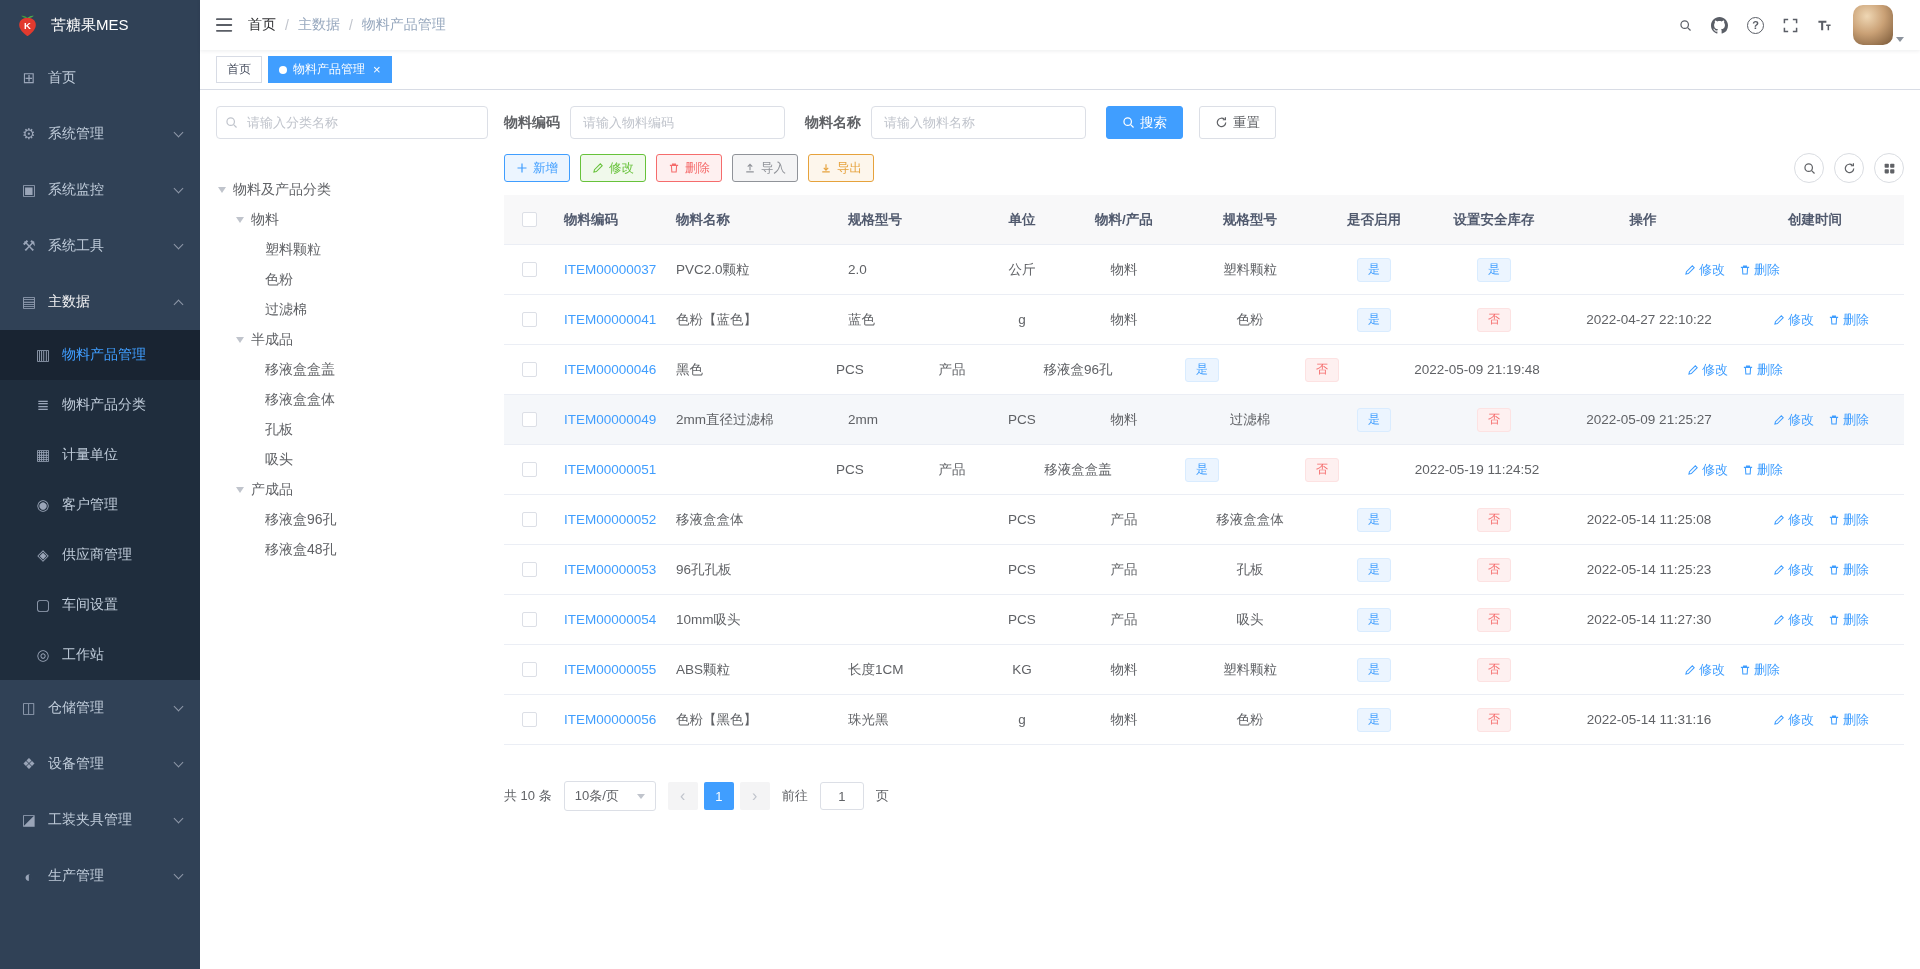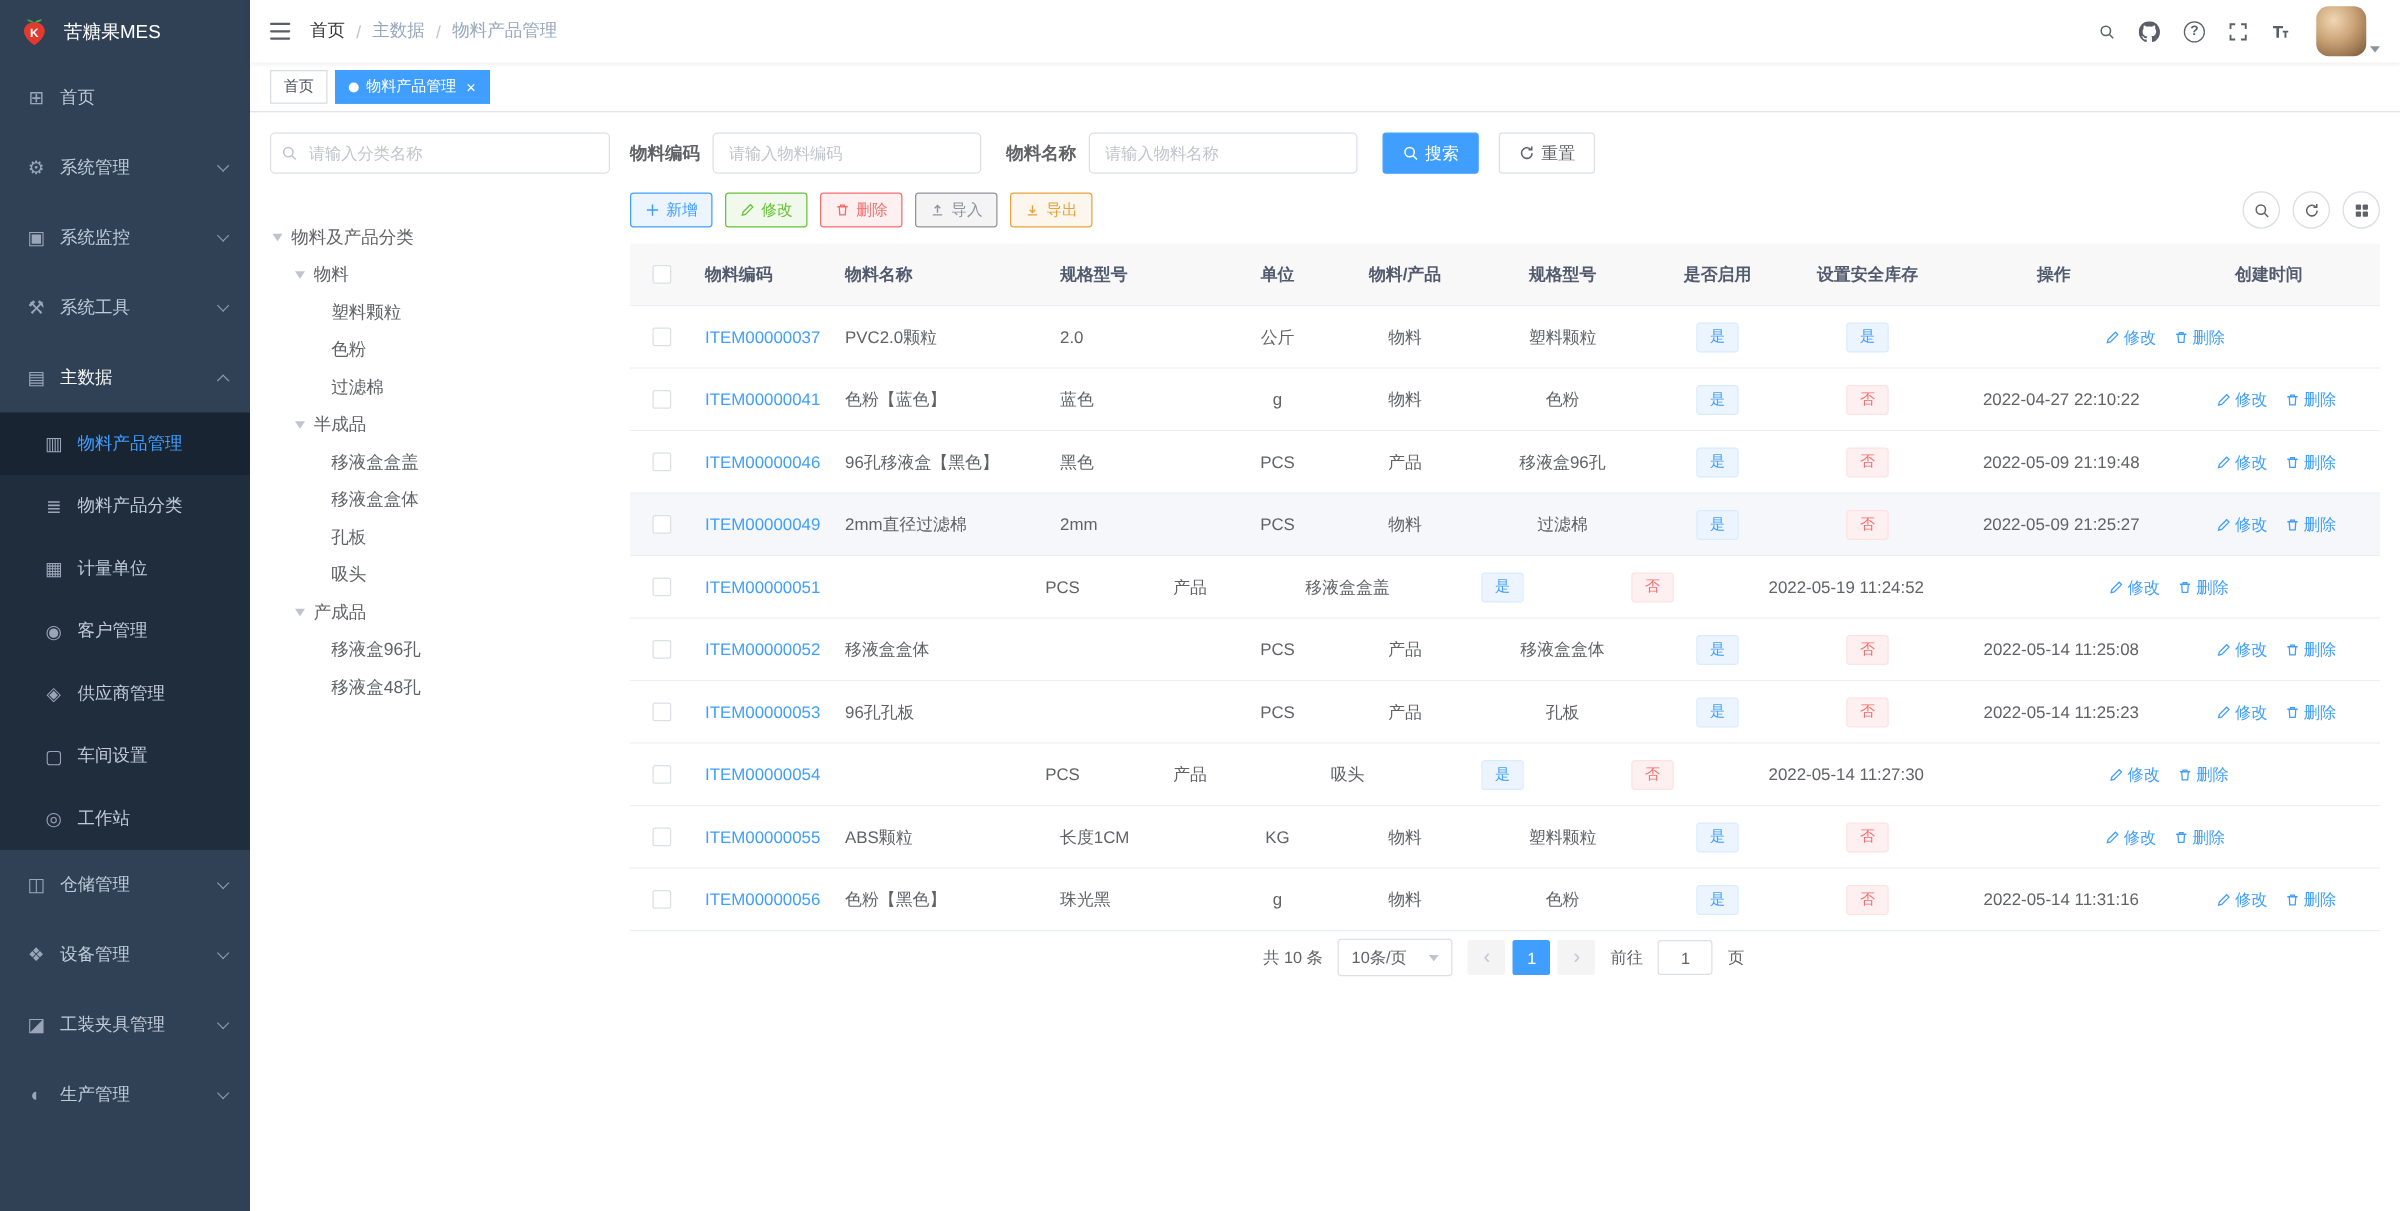--- a/index.html
+++ b/index.html
@@ -510,7 +510,6 @@
             <div class="t-cell a-l" style="flex:0 0 112px">
               <a class="code-link">ITEM00000046</a>
             </div>
-            <div class="t-cell a-l" style="flex:0 0 172px">96孔移液盒【黑色】</div>
             <div class="t-cell a-l" style="flex:0 0 138px">黑色</div>
             <div class="t-cell a-c" style="flex:0 0 92px">PCS</div>
             <div class="t-cell a-c" style="flex:0 0 112px">产品</div>

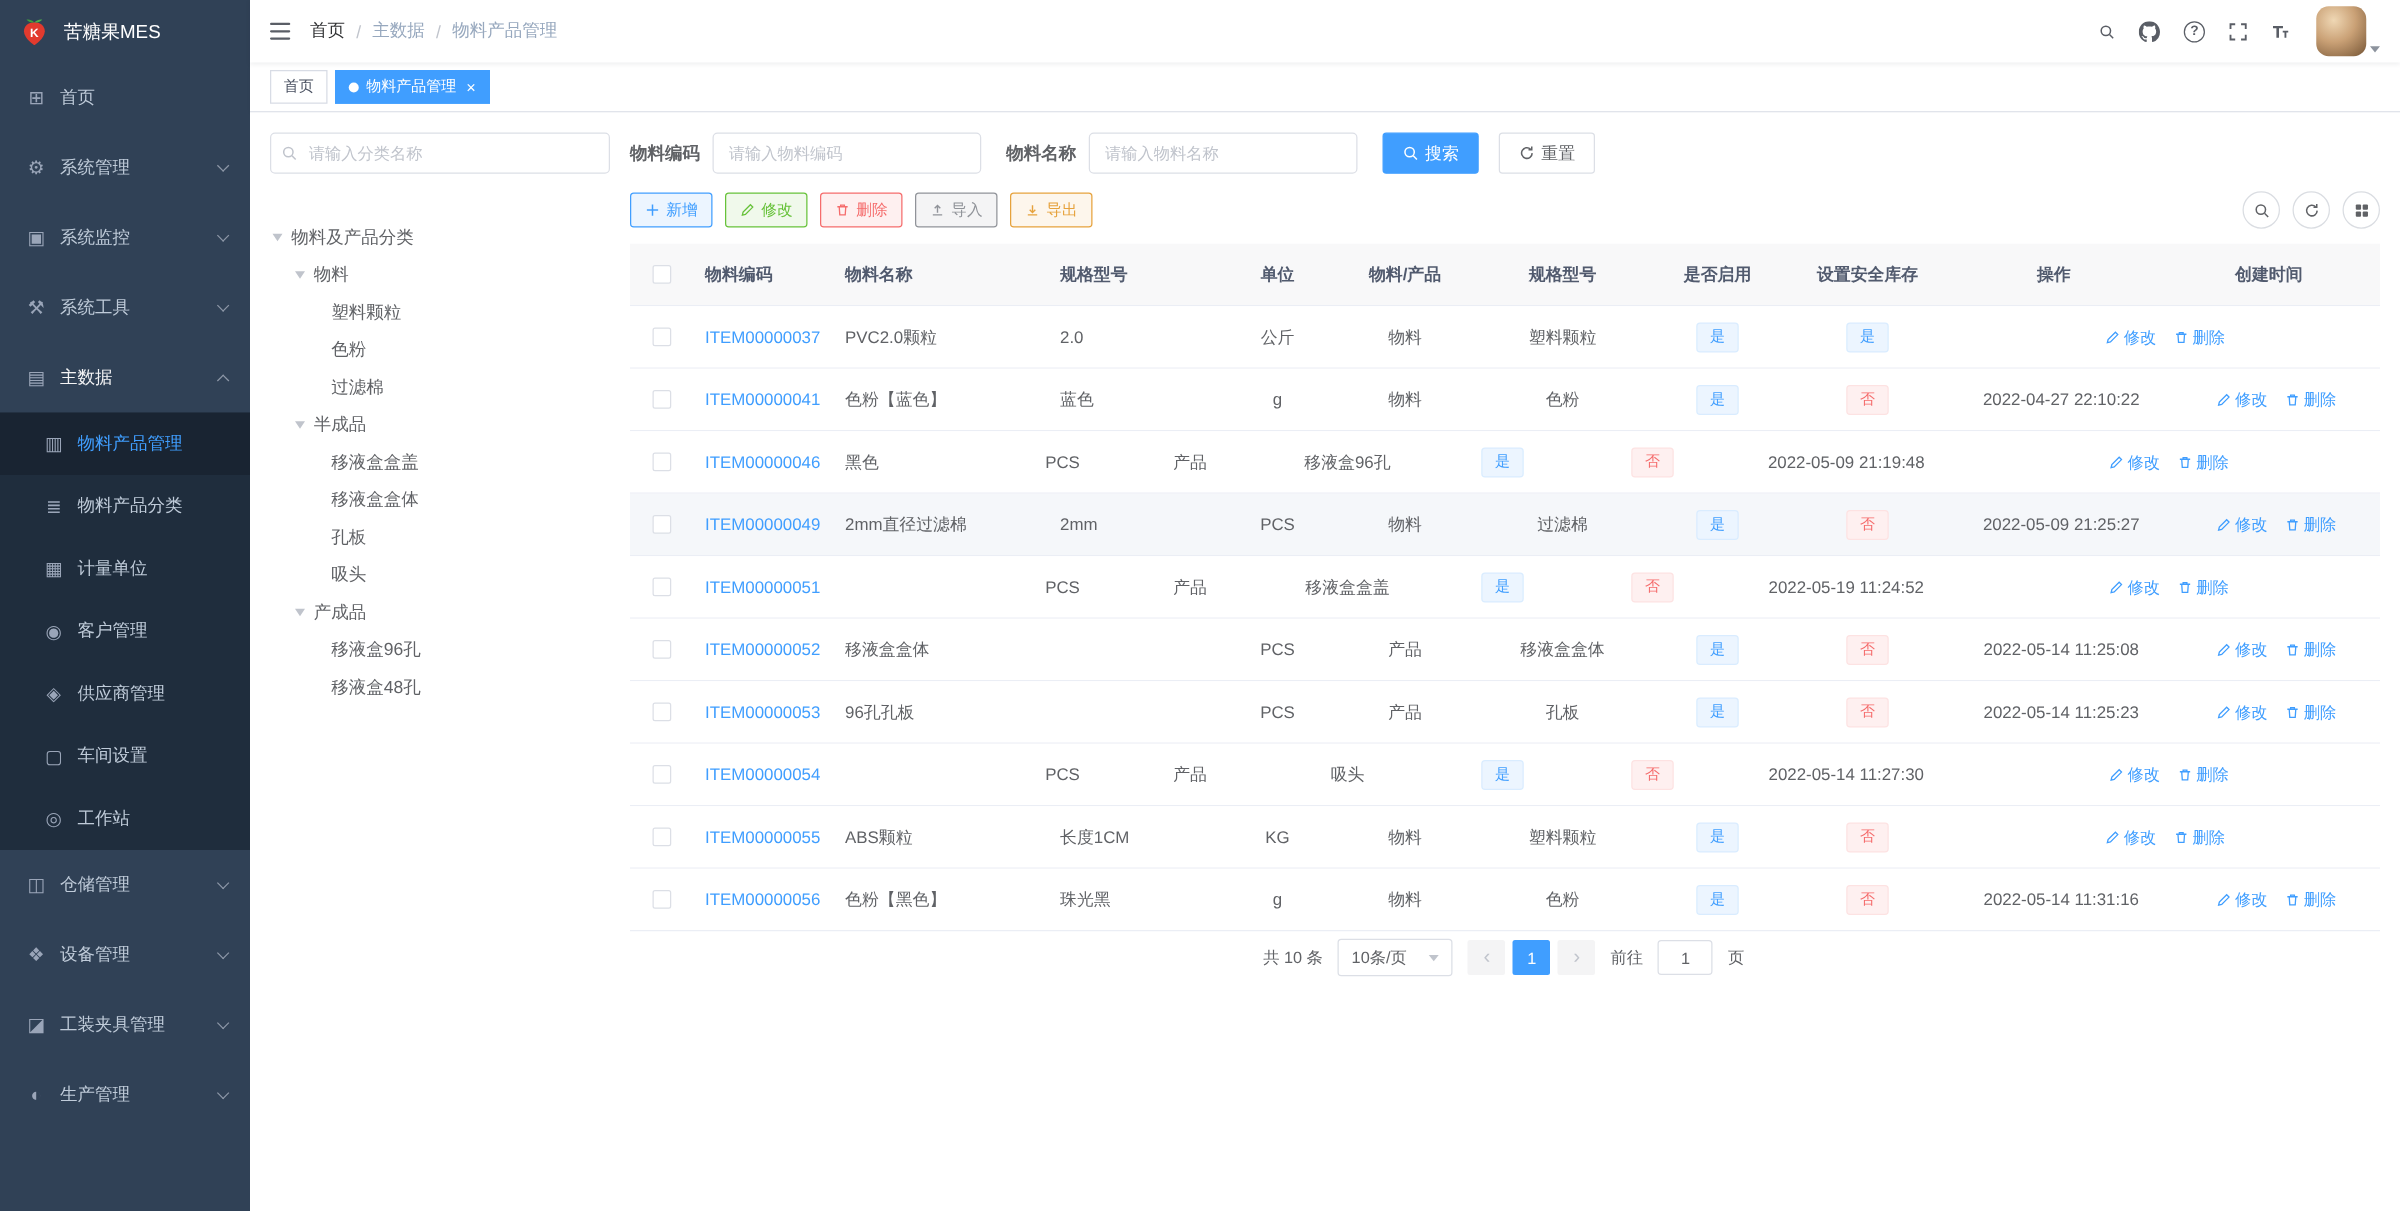--- a/index.html
+++ b/index.html
@@ -678,6 +678,7 @@
             <div class="t-cell a-l" style="flex:0 0 112px">
               <a class="code-link">ITEM00000054</a>
             </div>
+            <div class="t-cell a-l" style="flex:0 0 172px">10mm吸头</div>
             <div class="t-cell a-l" style="flex:0 0 138px"></div>
             <div class="t-cell a-c" style="flex:0 0 92px">PCS</div>
             <div class="t-cell a-c" style="flex:0 0 112px">产品</div>

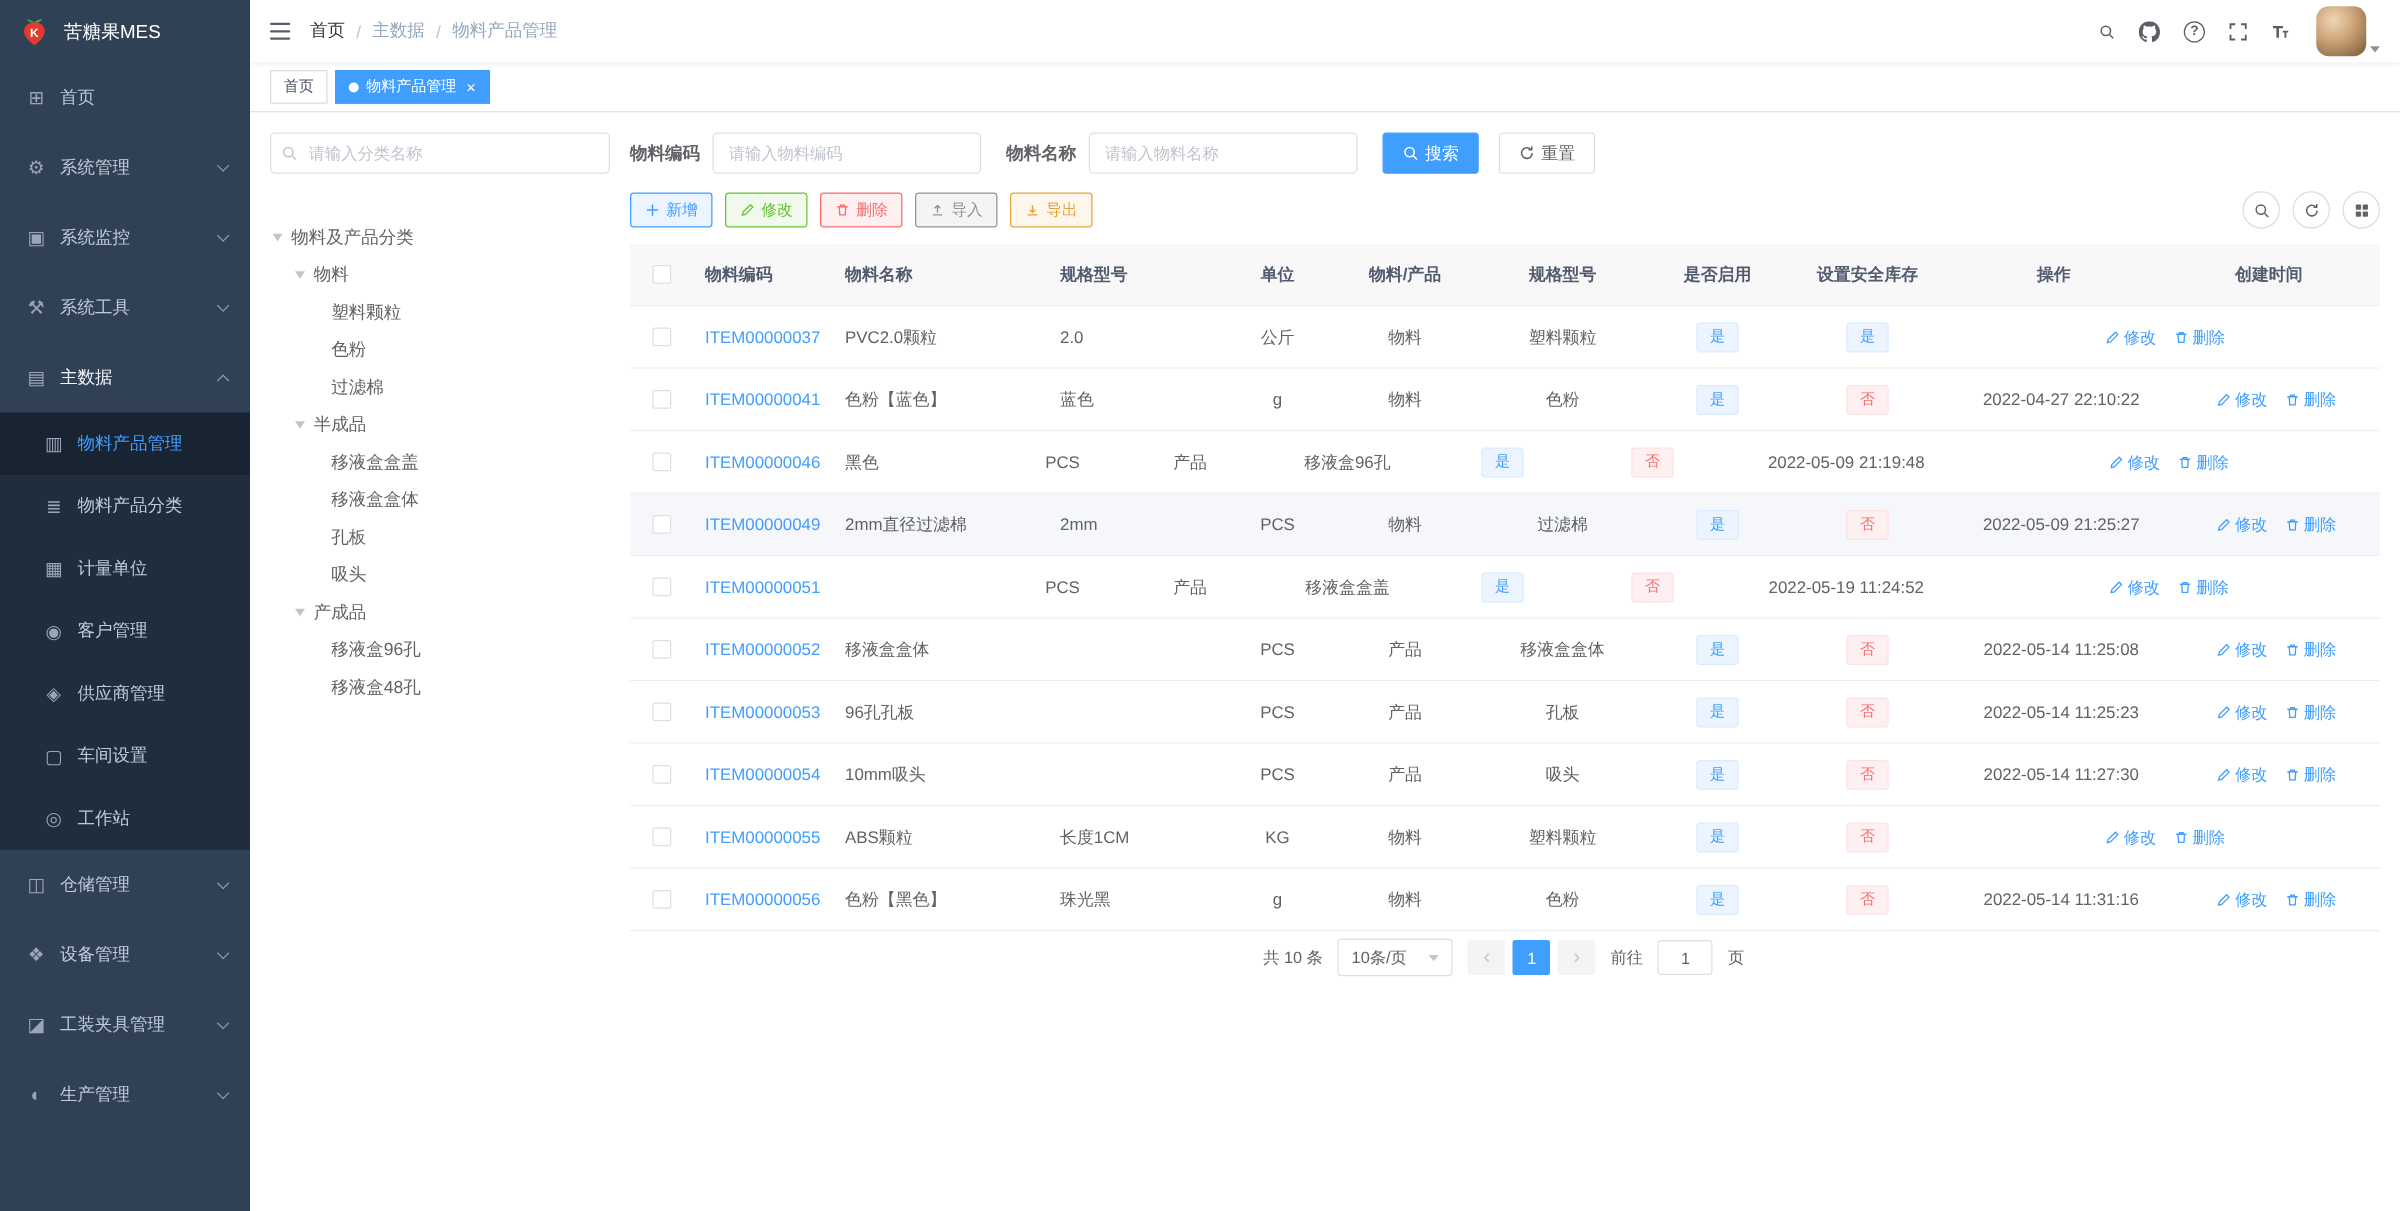--- a/index.html
+++ b/index.html
@@ -96,7 +96,7 @@
   .act + .act{margin-left:14px}
 
   
-  .pagination{display:flex;align-items:center;justify-content:center;gap:12px;margin-top:6px;font-size:13px;color:#606266;padding-right:2px}
+  .pagination{display:flex;align-items:center;justify-content:flex-start;gap:12px;margin-top:36px;font-size:13px;color:#606266;padding-right:2px}
   .pg-size{height:30px;border:1px solid #dcdfe6;border-radius:3px;display:flex;align-items:center;gap:18px;padding:0 10px;cursor:pointer;background:#fff}
   .sel-caret{width:0;height:0;border-left:4px solid transparent;border-right:4px solid transparent;border-top:5px solid #c0c4cc}
   .pg-group{display:flex;align-items:center;gap:6px}

